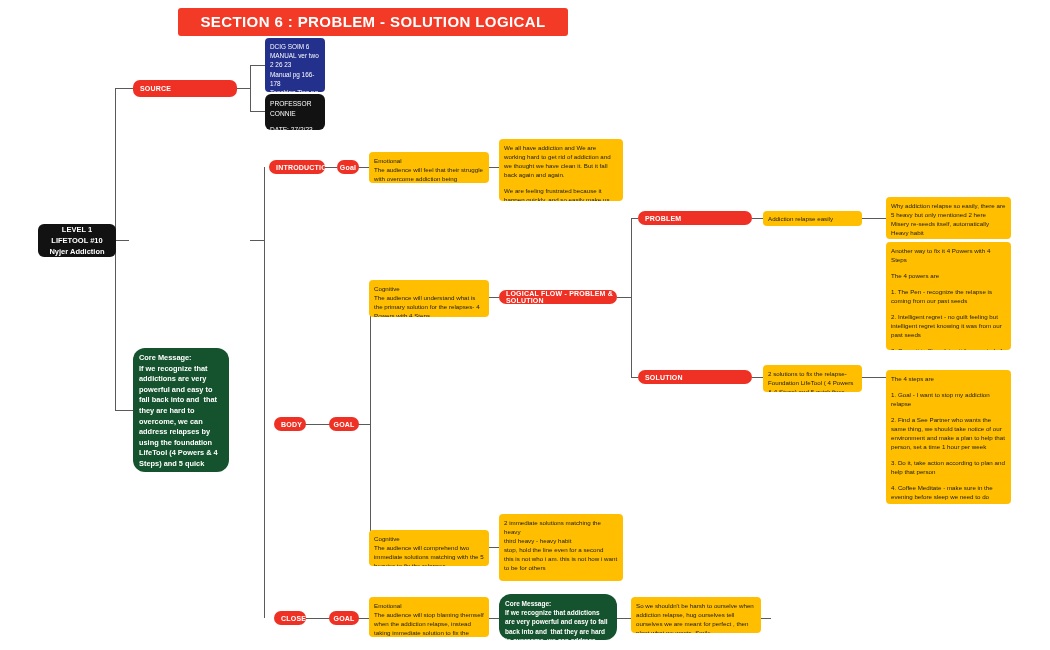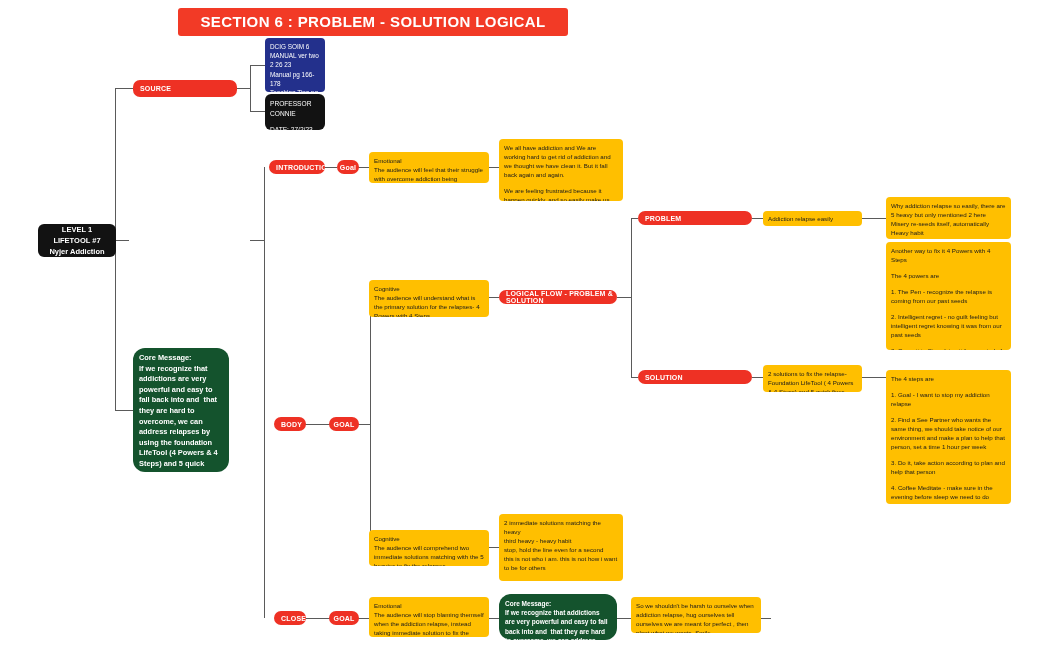--- a/index.html
+++ b/index.html
@@ -149,7 +149,7 @@
 
   <div class="node dark" style="left:38px; top:224px; width:78px; height:33px;">
     <span>LEVEL 1</span>
-    <span>LIFETOOL #7</span>
+    <span>LIFETOOL #10</span>
     <span>Nyjer Addiction</span>
   </div>
 

